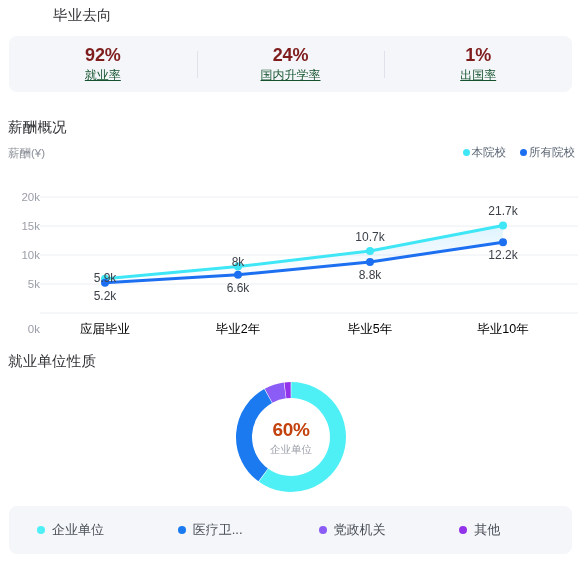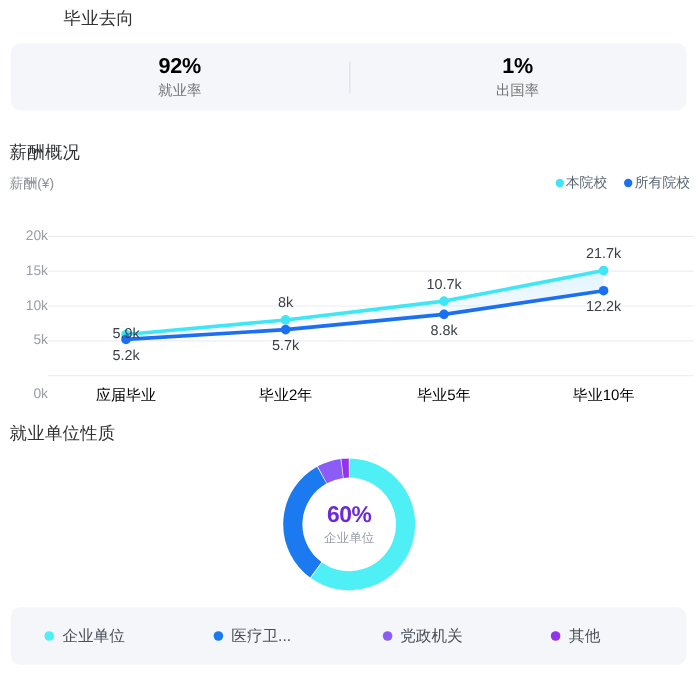--- a/index.html
+++ b/index.html
@@ -62,7 +62,7 @@
   .stat-value {
     font-size: 18px;
     font-weight: bold;
-    color: #000000;
+    color: #7f1d1d;
     line-height: 21px;
     letter-spacing: -0.2px;
   }

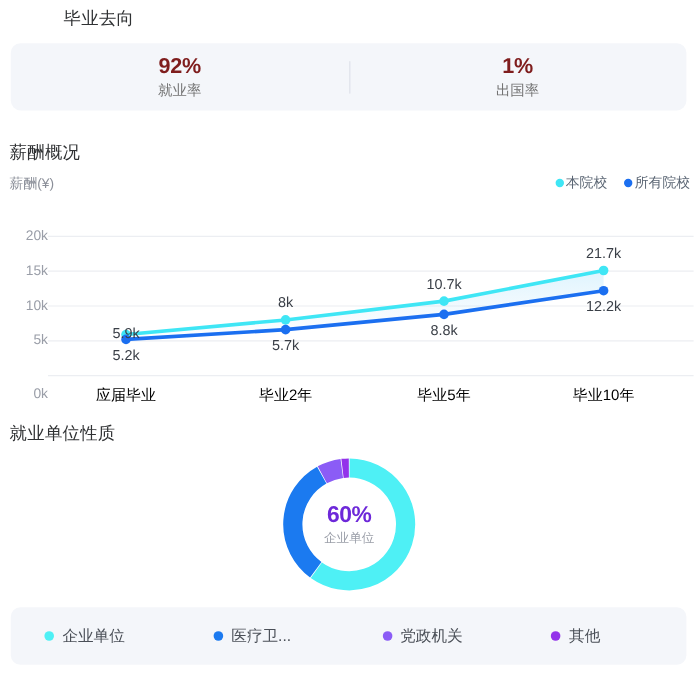--- a/index.html
+++ b/index.html
@@ -226,6 +226,10 @@
   <div class="stat-cell">
     <div class="stat-value">92%</div>
     <div class="stat-label">就业率</div>
+  </div>
+  <div class="stat-cell">
+    <div class="stat-value">24%</div>
+    <div class="stat-label">国内升学率</div>
   </div>
   <div class="stat-cell">
     <div class="stat-value">1%</div>

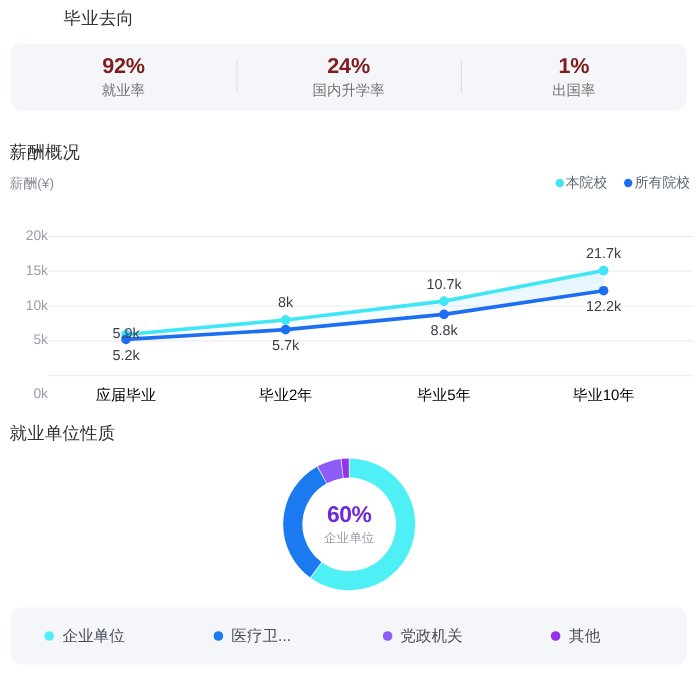--- a/index.html
+++ b/index.html
@@ -68,9 +68,10 @@
   }
   .stat-label {
     font-size: 12px;
-    color: #737373;
+    color: #14532d;
     line-height: 17px;
     margin-top: 1px;
+    text-decoration: underline;
   }
 
   

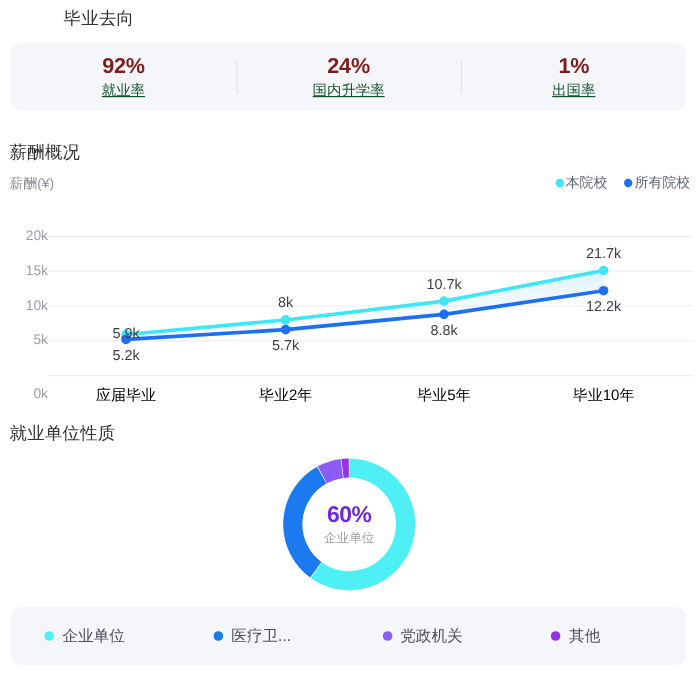--- a/index.html
+++ b/index.html
@@ -293,7 +293,7 @@
     </div>
   <div id="pt-labels">
       <div class="pt-label" style="left: 105px; top: 86px;">5.9k</div>
-      <div class="pt-label" style="left: 238px; top: 60px;">8k</div>
+      <div class="pt-label" style="left: 238px; top: 70px;">8k</div>
       <div class="pt-label" style="left: 370px; top: 44.94px;">10.7k</div>
       <div class="pt-label" style="left: 503px; top: 19.42px;">21.7k</div>
       <div class="pt-label" style="left: 105px; top: 103.84px;">5.2k</div>

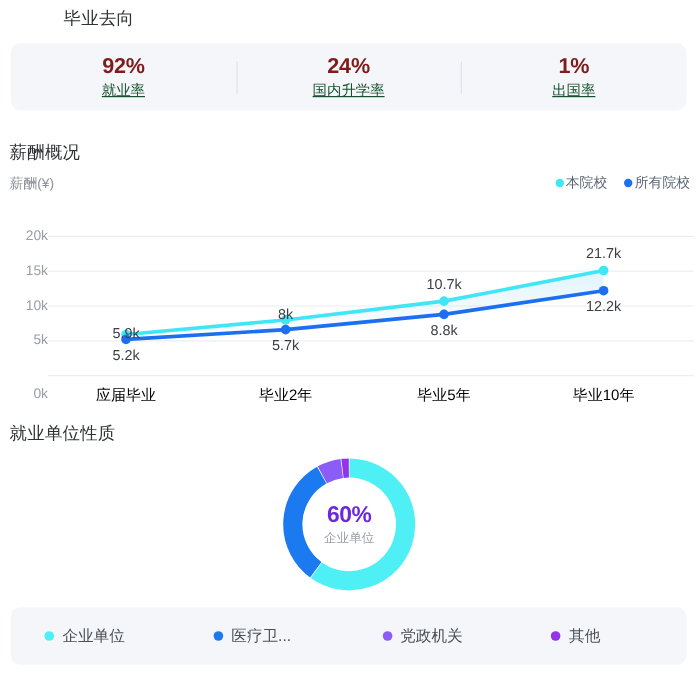--- a/index.html
+++ b/index.html
@@ -297,7 +297,7 @@
       <div class="pt-label" style="left: 370px; top: 44.94px;">10.7k</div>
       <div class="pt-label" style="left: 503px; top: 19.42px;">21.7k</div>
       <div class="pt-label" style="left: 105px; top: 103.84px;">5.2k</div>
-      <div class="pt-label" style="left: 238px; top: 95.72px;">5.7k</div>
+      <div class="pt-label" style="left: 238px; top: 95.72px;">6.6k</div>
       <div class="pt-label" style="left: 370px; top: 82.96px; text-align: center;">8.8k</div>
       <div class="pt-label" style="left: 503px; top: 63.24px;">12.2k</div>
     </div>

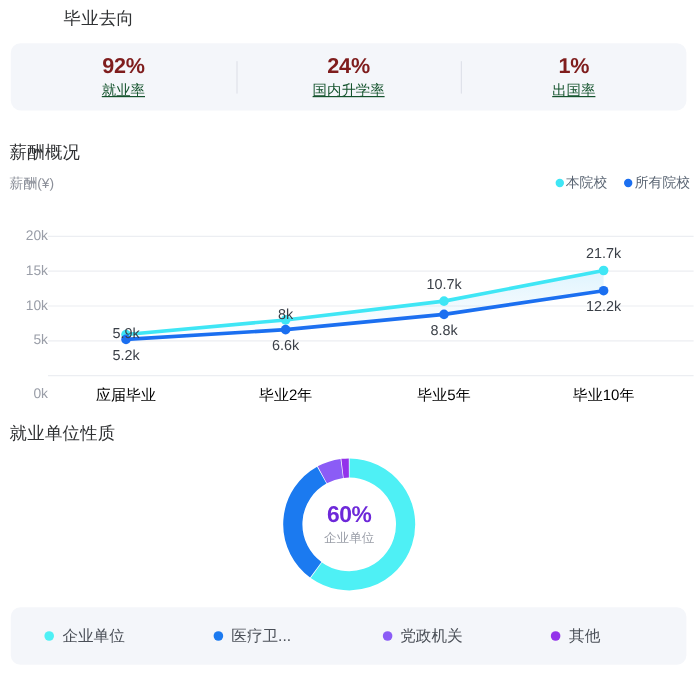--- a/index.html
+++ b/index.html
@@ -176,7 +176,7 @@
   #donut-pct {
     font-size: 19px;
     font-weight: bold;
-    color: #6d28d9;
+    color: #c2410c;
     line-height: 22px;
     letter-spacing: -0.3px;
   }

